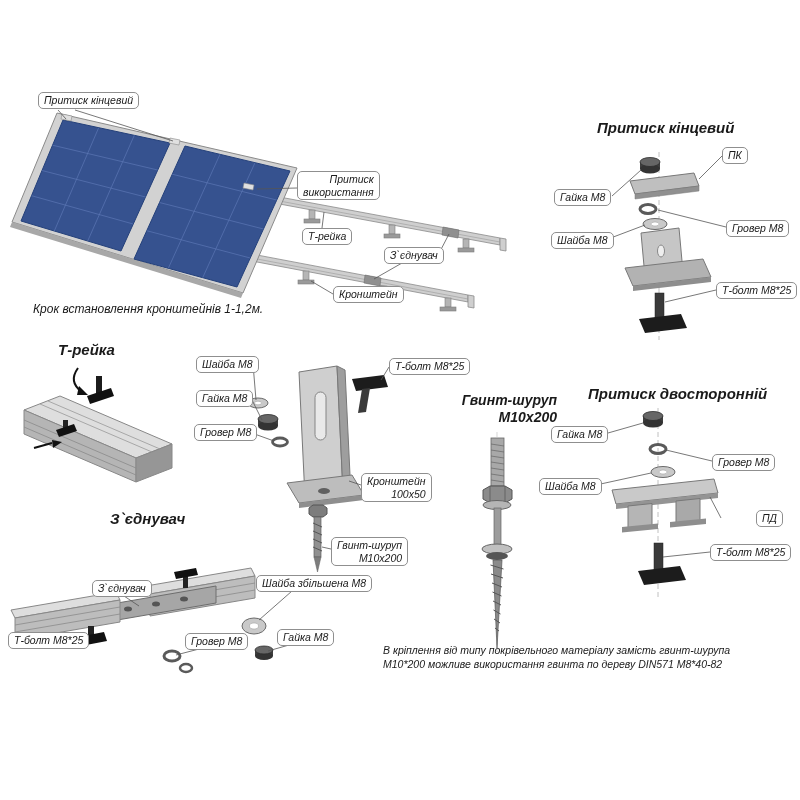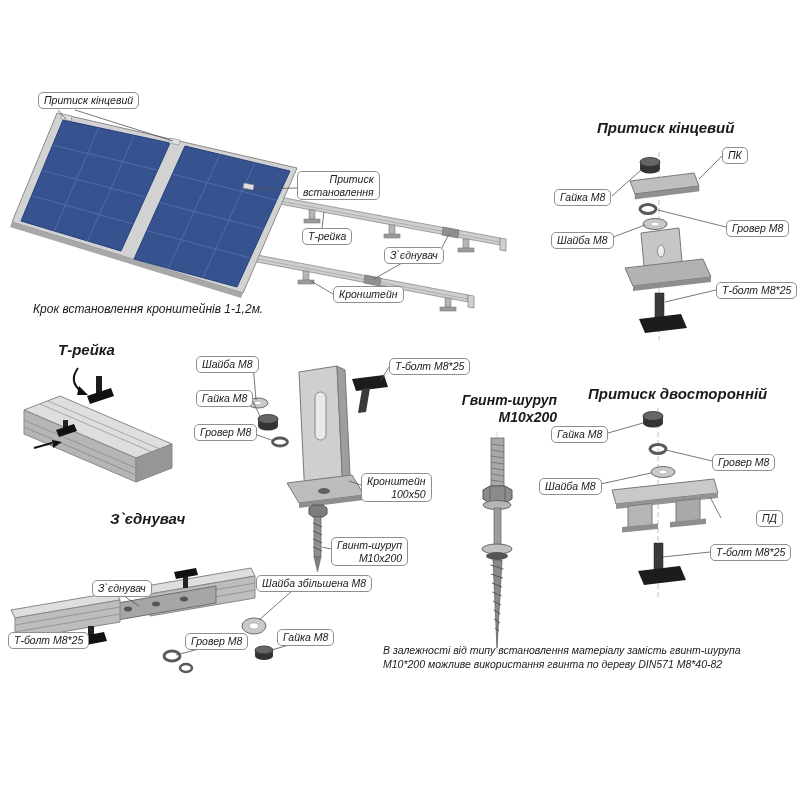--- a/index.html
+++ b/index.html
@@ -264,7 +264,7 @@
 <div class="lbl box" style="left:38px;top:92px;">Притиск кінцевий</div>
 <div class="lbl box center" style="left:297px;top:171px;">
   <span class="ln">Притиск</span>
-  <span class="ln">встановлення</span>
+  <span class="ln">використання</span>
 </div>
 <div class="lbl box" style="left:302px;top:228px;">Т-рейка</div>
 <div class="lbl box" style="left:384px;top:247px;">З`єднувач</div>

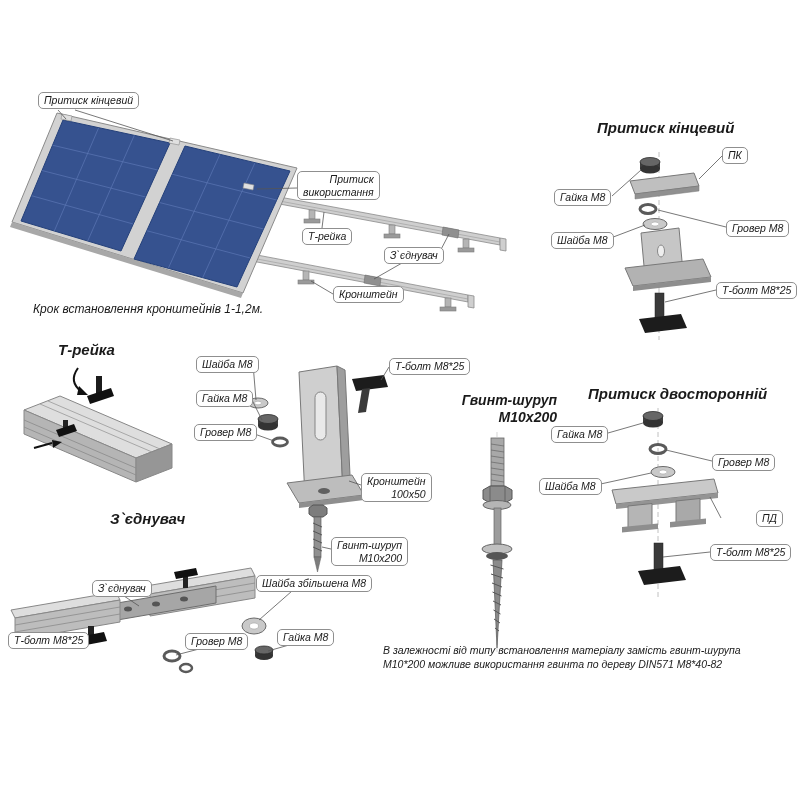--- a/index.html
+++ b/index.html
@@ -313,7 +313,7 @@
 <div class="lbl box" style="left:277px;top:629px;">Гайка М8</div>
 
 <div class="lbl footnote" style="left:383px;top:643px;">
-  <span class="ln">В залежності від типу встановлення матеріалу замість гвинт-шурупа</span>
+  <span class="ln">В кріплення від типу покрівельного матеріалу замість гвинт-шурупа</span>
   <span class="ln">М10*200 можливе використання гвинта по дереву DIN571 М8*40-82</span>
 </div>
 

